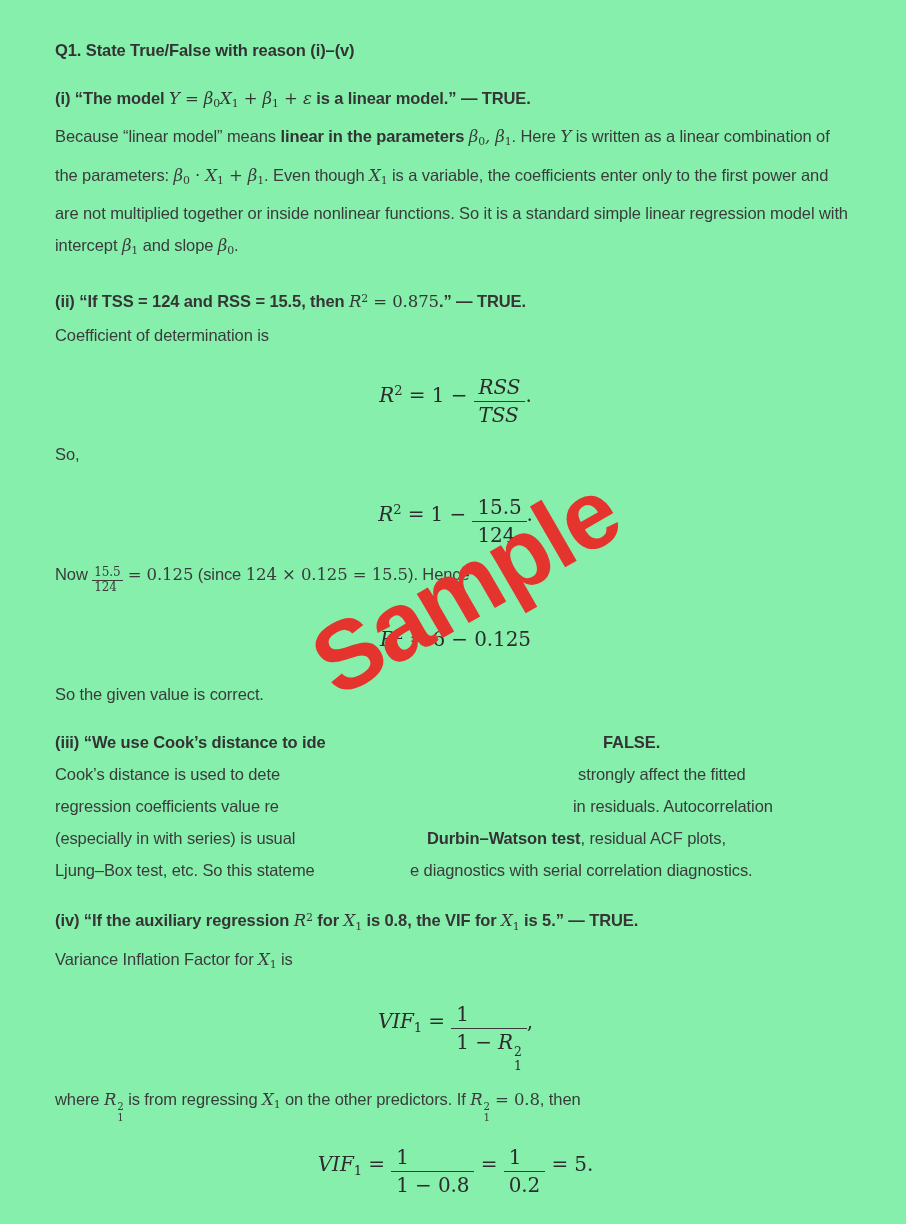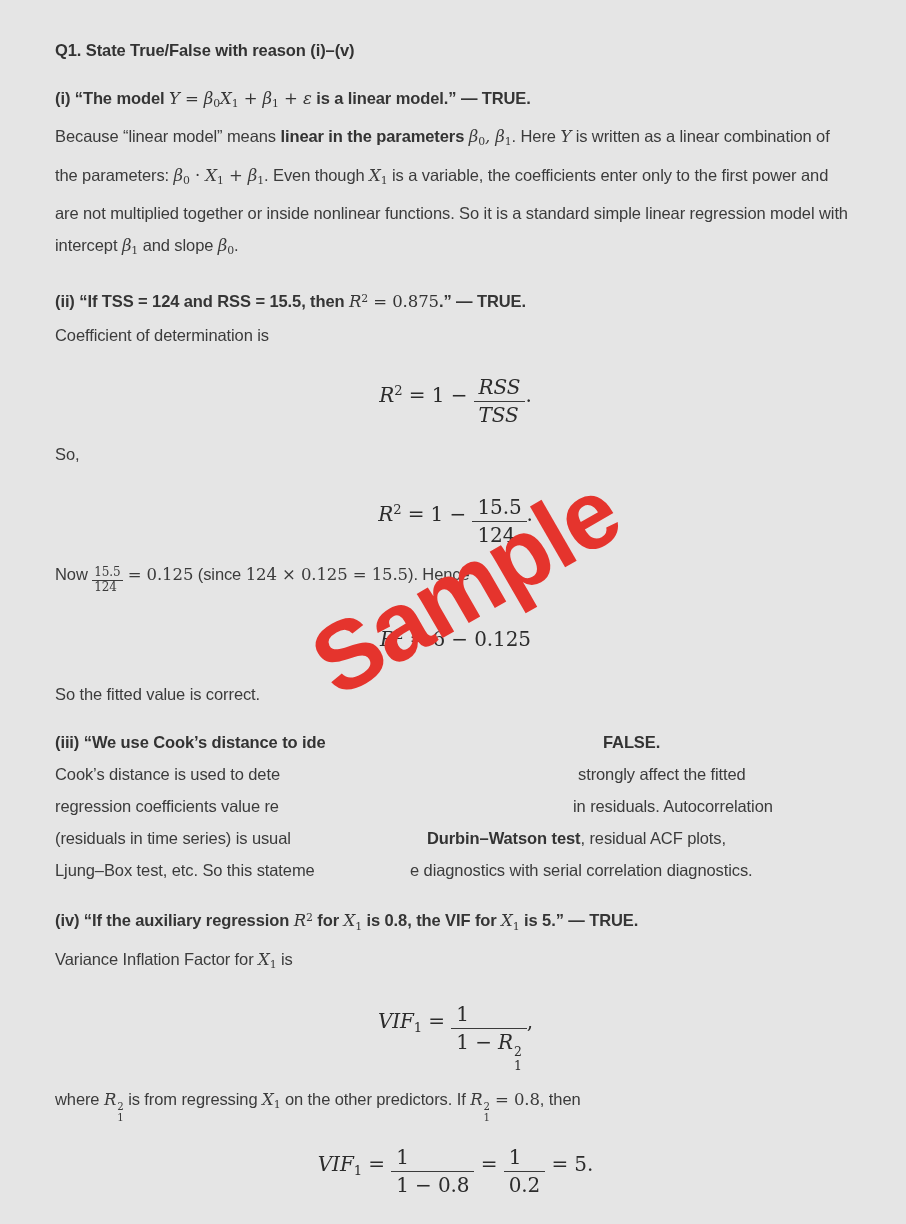--- a/index.html
+++ b/index.html
@@ -6,7 +6,7 @@
   .page{
     position:relative;
     width:906px;height:1224px;
-    background:#e5e5e5;
+    background:#86efac;
     overflow:hidden;
     font-family:"Liberation Sans",sans-serif;
     font-size:16.5px;

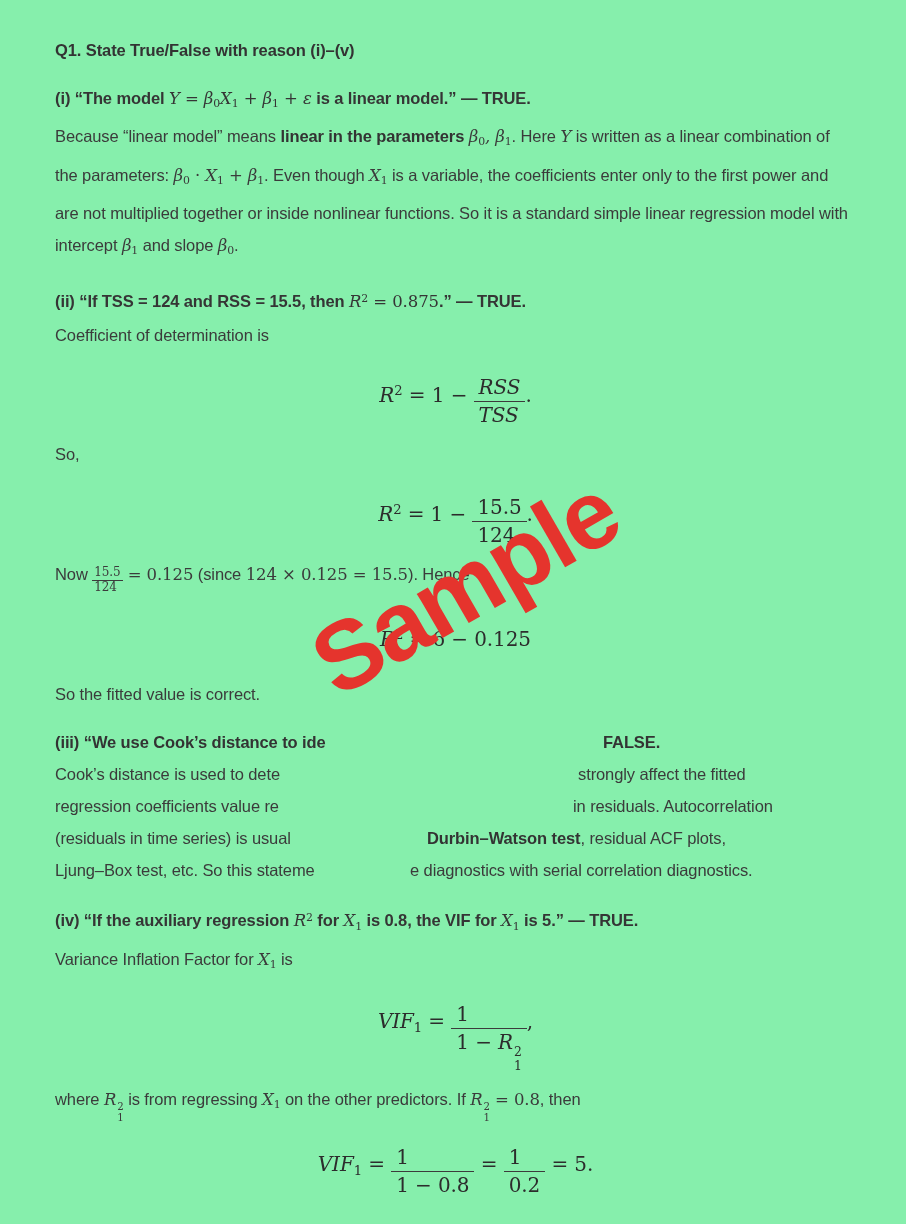--- a/index.html
+++ b/index.html
@@ -79,7 +79,7 @@
   <div class="formula"><span class="m">R</span><span class="msup">2</span><span class="mn"> = 1 − </span><span class="frac"><span class="fn">15.5</span><span class="fd">124</span></span><span class="mn">.</span></div>
   <p class="p">Now <span class="frac"><span class="fn">15.5</span><span class="fd">124</span></span><span class="mn"> = 0.125</span> (since <span class="mn">124 × 0.125 = 15.5</span>). Hence</p>
   <div class="formula"><span class="m">R</span><span class="msup">2</span><span class="mn"> = 6 − 0.125</span></div>
-  <p class="p">So the fitted value is correct.</p>
+  <p class="p">So the given value is correct.</p>
 
   <div class="gap">
     <div class="cutline">

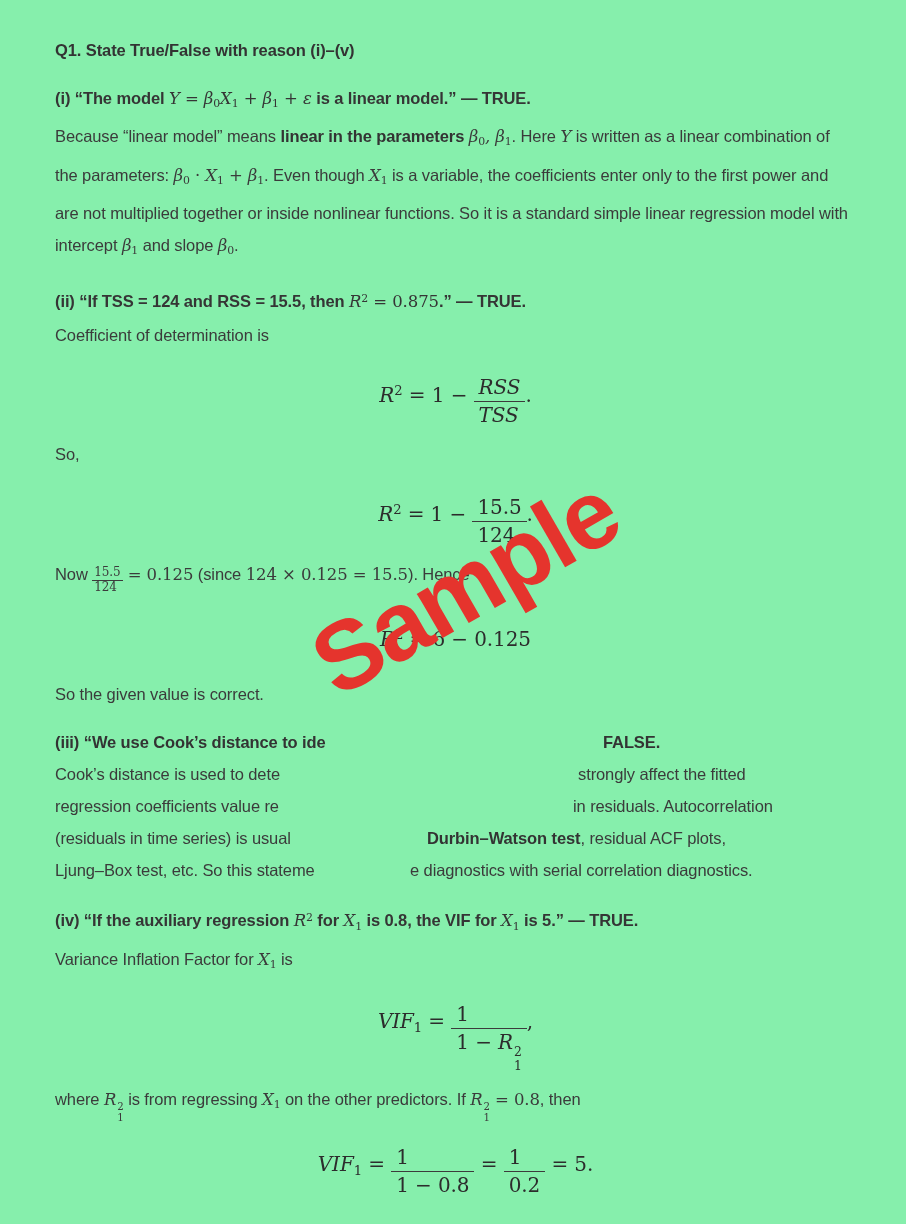--- a/index.html
+++ b/index.html
@@ -95,7 +95,7 @@
       <span class="rf r2">in residuals. Autocorrelation</span>
     </div>
     <div class="cutline">
-      <span class="lf">(residuals in time series) is usual</span>
+      <span class="lf">(especially in with series) is usual</span>
       <span class="rf r3"><span class="b">Durbin–Watson test</span>, residual ACF plots,</span>
     </div>
     <div class="cutline">

